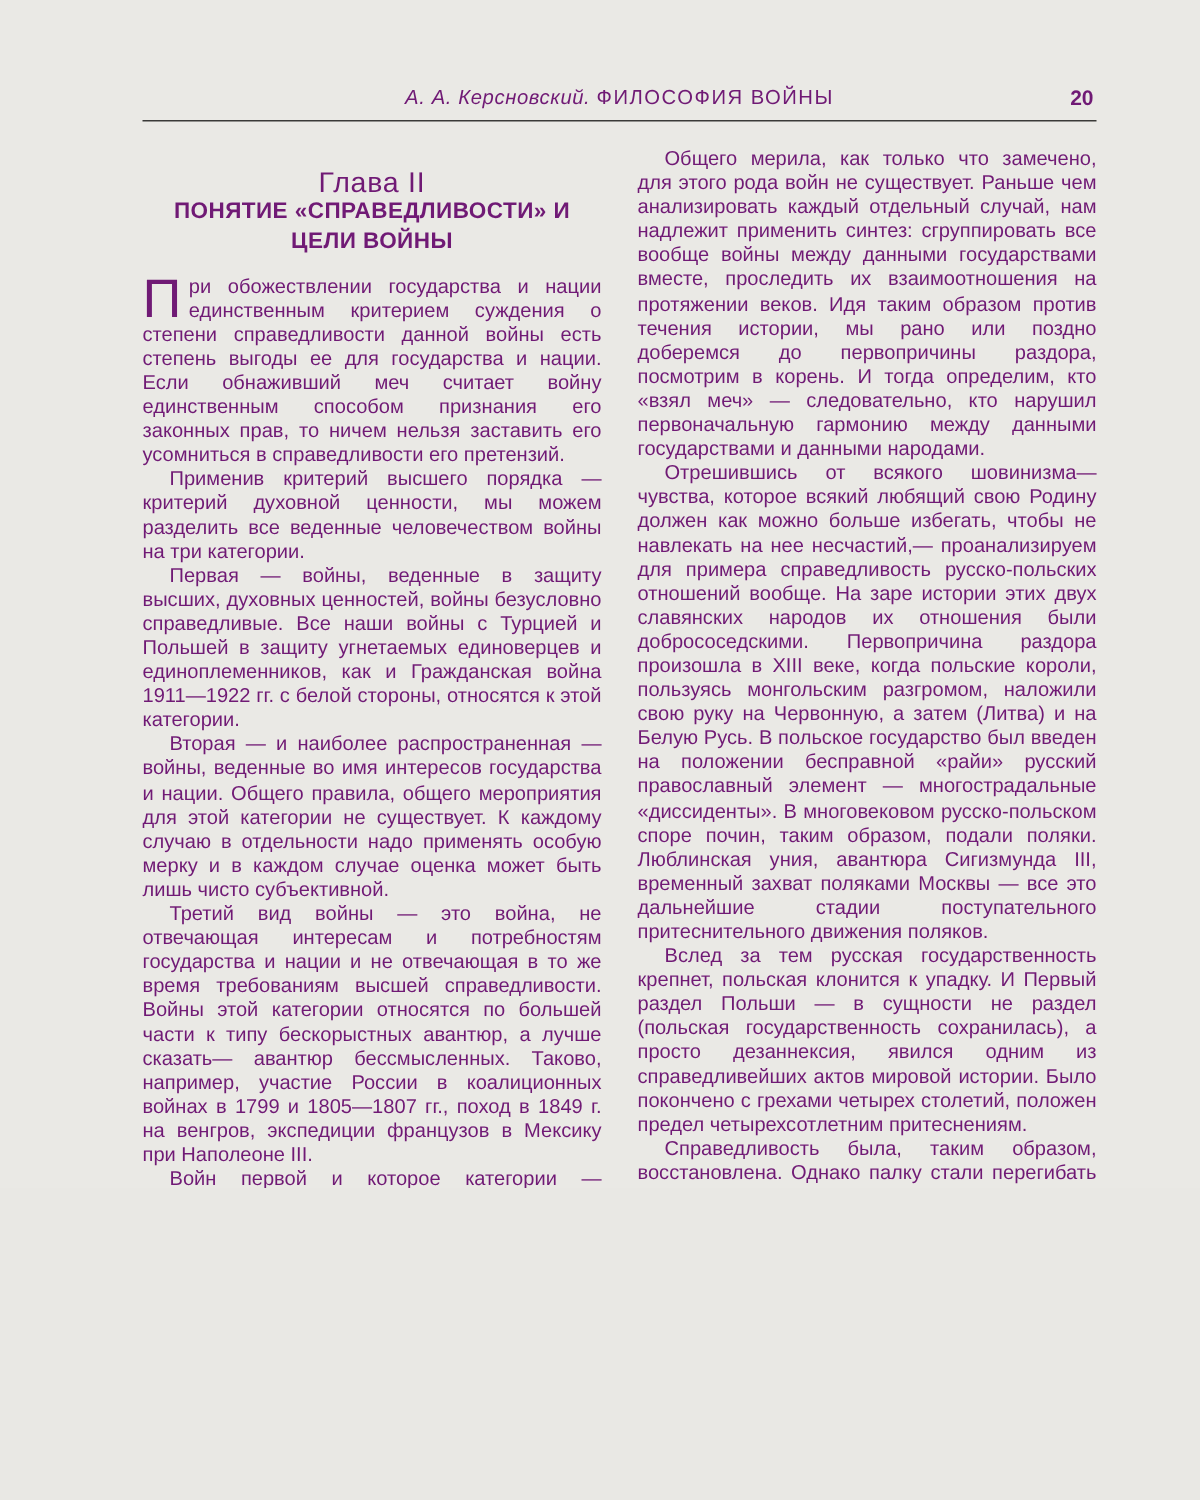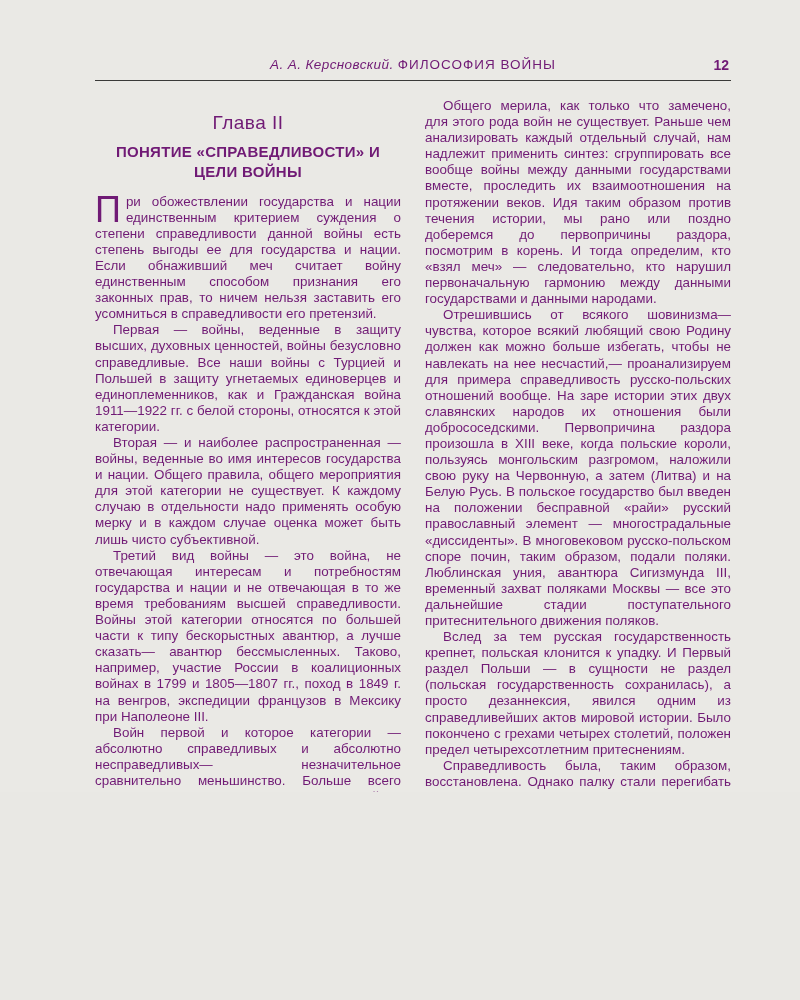--- a/index.html
+++ b/index.html
@@ -95,7 +95,7 @@
       <span class="author">А. А. Керсновский.</span>
       <span class="book">ФИЛОСОФИЯ ВОЙНЫ</span>
     </div>
-    <div class="page-number">12</div>
+    <div class="page-number">20</div>
   </div>
 
   <div class="columns">

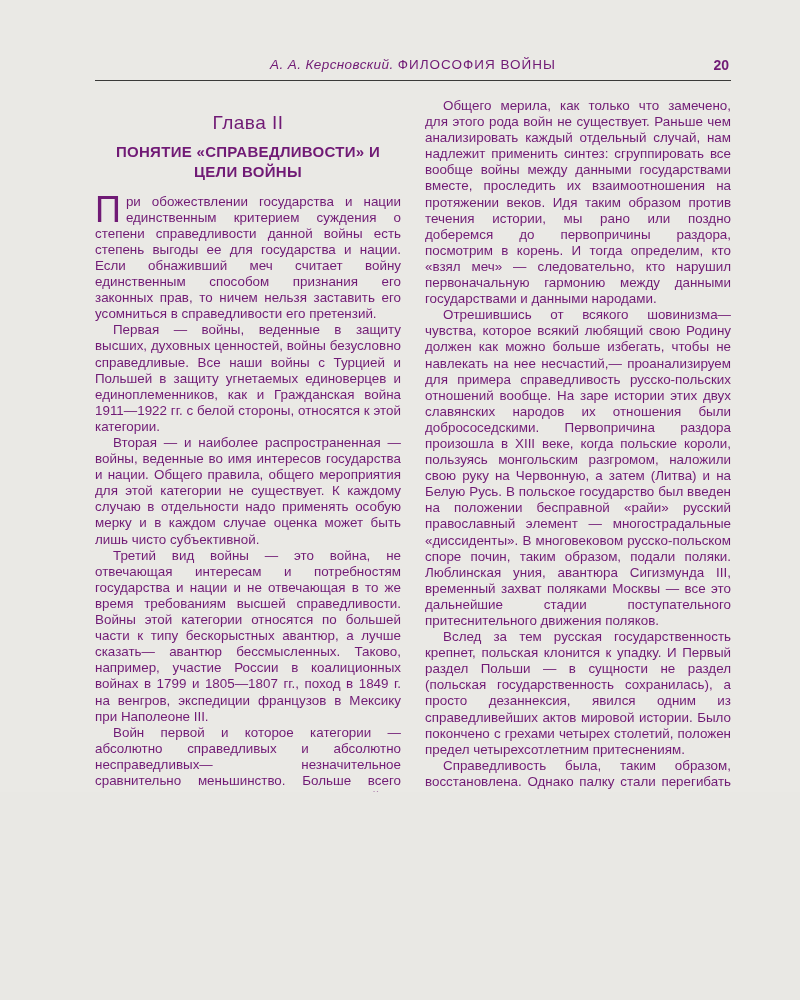--- a/index.html
+++ b/index.html
@@ -72,7 +72,7 @@
     font-weight: bold;
     font-size: 15px;
     line-height: 1.35;
-    margin: 11px 6px 11px !important;
+    margin: 0 6px 11px !important;
     letter-spacing: 0.3px;
   }
   .lead {

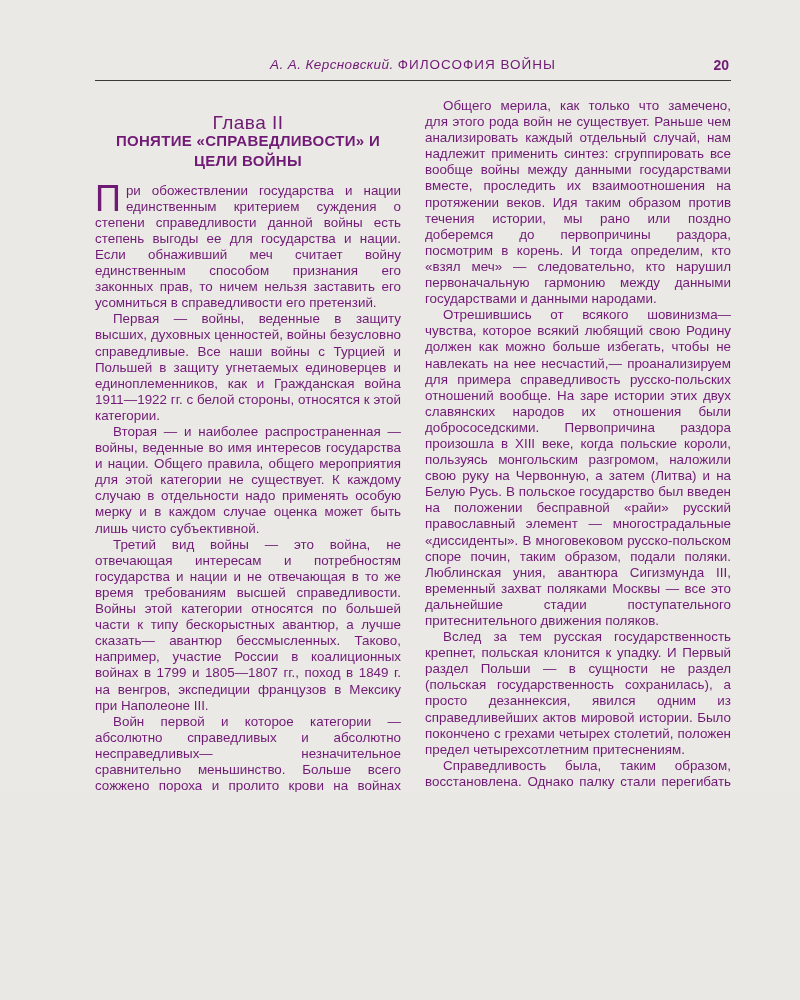--- a/index.html
+++ b/index.html
@@ -104,6 +104,7 @@
       <p class="chapter-label">Глава II</p>
       <p class="chapter-title">ПОНЯТИЕ «СПРАВЕДЛИВОСТИ» И ЦЕЛИ ВОЙНЫ</p>
       <p class="lead"><span class="dropcap">П</span><span>ри обожествлении государства и нации единственным критерием суждения о степени справедливости данной войны есть степень выгоды ее для государства и нации. Если обнаживший меч считает войну единственным способом признания его законных прав, то ничем нельзя заставить его усомниться в справедливости его претензий.</span></p>
+      <p>Применив критерий высшего порядка — критерий духовной ценности, мы можем разделить все веденные человечеством войны на три категории.</p>
       <p>Первая — войны, веденные в защиту высших, духовных ценностей, войны безусловно справедливые. Все наши войны с Турцией и Польшей в защиту угнетаемых единоверцев и единоплеменников, как и Гражданская война 1911—1922 гг. с белой стороны, относятся к этой категории.</p>
       <p>Вторая — и наиболее распространенная — войны, веденные во имя интересов государства и нации. Общего правила, общего мероприятия для этой категории не существует. К каждому случаю в отдельности надо применять особую мерку и в каждом случае оценка может быть лишь чисто субъективной.</p>
       <p>Третий вид войны — это война, не отвечающая интересам и потребностям государства и нации и не отвечающая в то же время требованиям высшей справедливости. Войны этой категории относятся по большей части к типу бескорыстных авантюр, а лучше сказать— авантюр бессмысленных. Таково, например, участие России в коалиционных войнах в 1799 и 1805—1807 гг., поход в 1849 г. на венгров, экспедиции французов в Мексику при Наполеоне III.</p>

